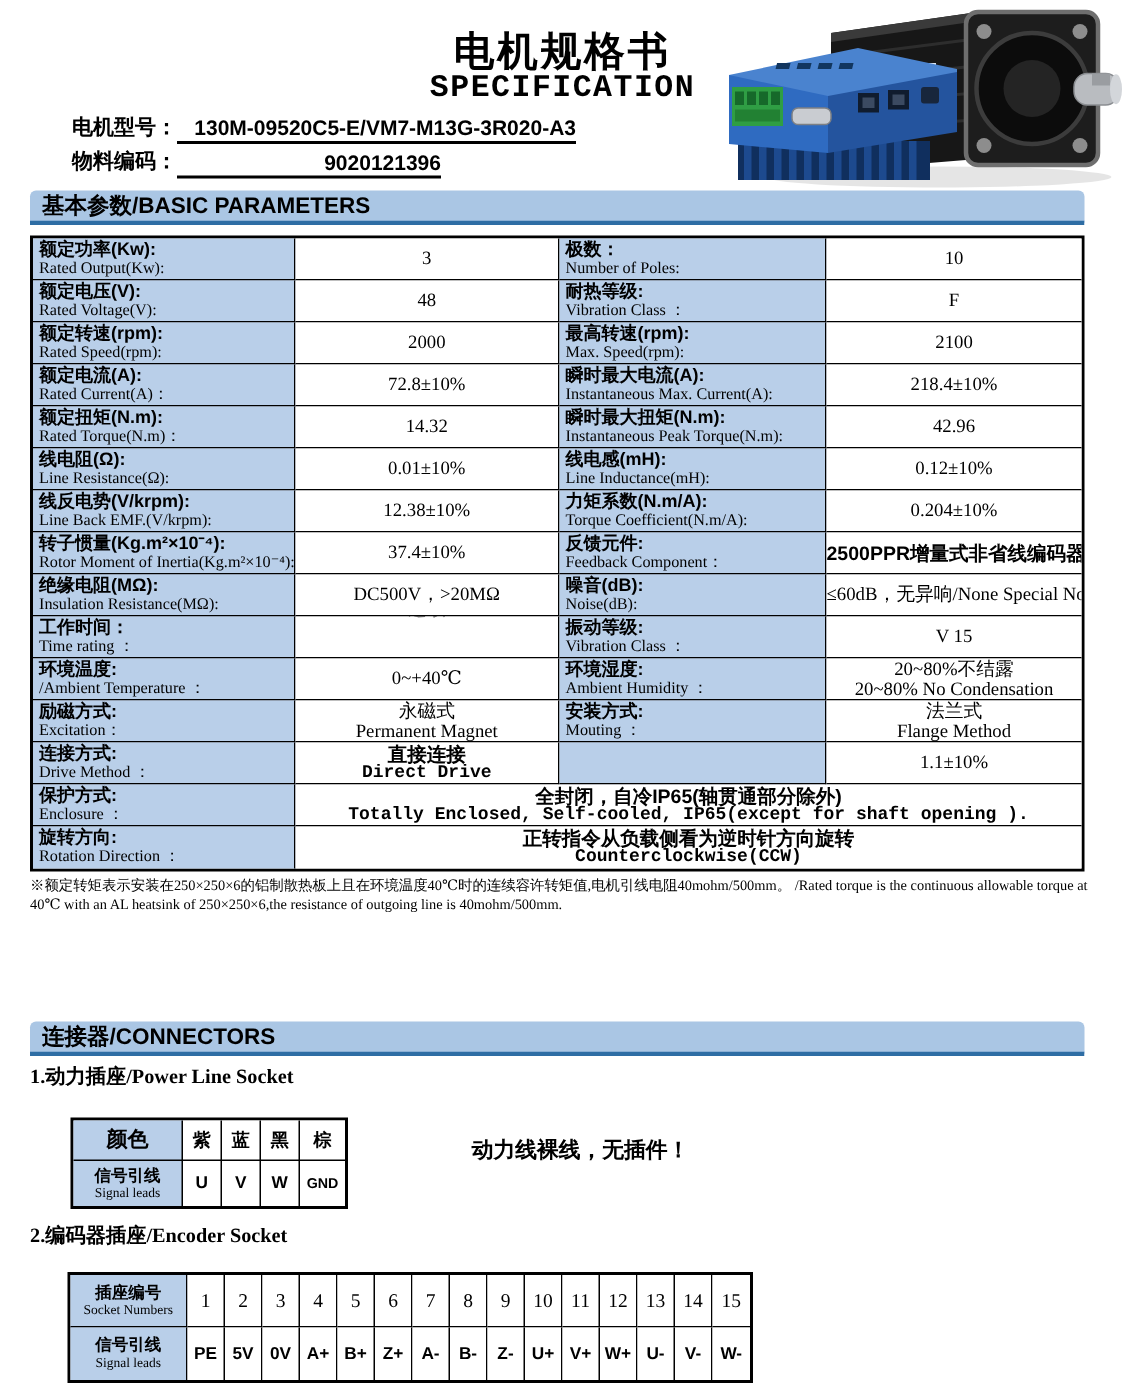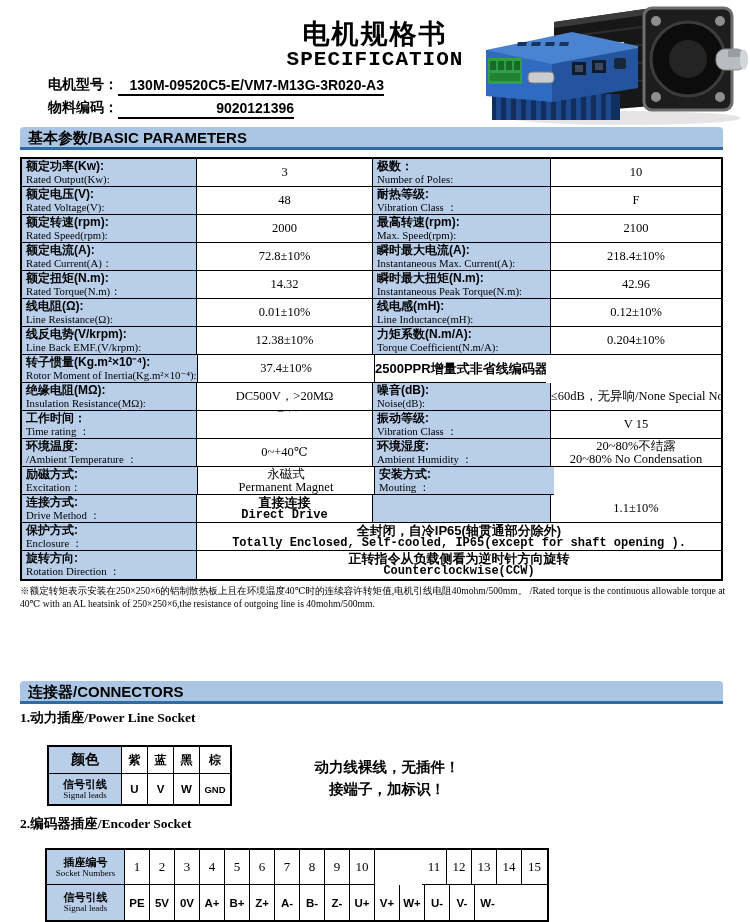--- a/index.html
+++ b/index.html
@@ -277,6 +277,10 @@
       <div class="cell value" style="width: 177px;">
         <div class="vl">37.4±10%</div>
       </div>
+      <div class="cell label" style="width: 179px;">
+        <div class="lz">反馈元件:</div>
+        <div class="le">Feedback Component：</div>
+      </div>
       <div class="cell value" style="width: 171px;">
         <div class="vl vz">2500PPR增量式非省线编码器</div>
       </div>

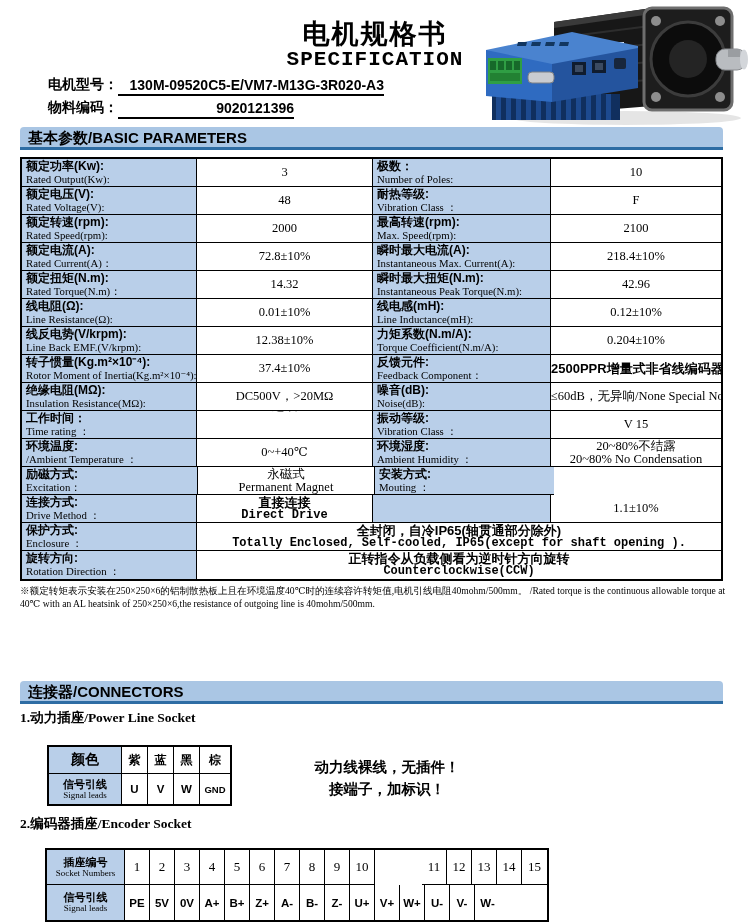--- a/index.html
+++ b/index.html
@@ -348,6 +348,10 @@
         <div class="lz">安装方式:</div>
         <div class="le">Mouting ：</div>
       </div>
+      <div class="cell value" style="width: 171px;">
+        <div class="vl">法兰式</div>
+        <div class="vl">Flange Method</div>
+      </div>
     </div>
     <div class="trow">
       <div class="cell label" style="width: 176px;">

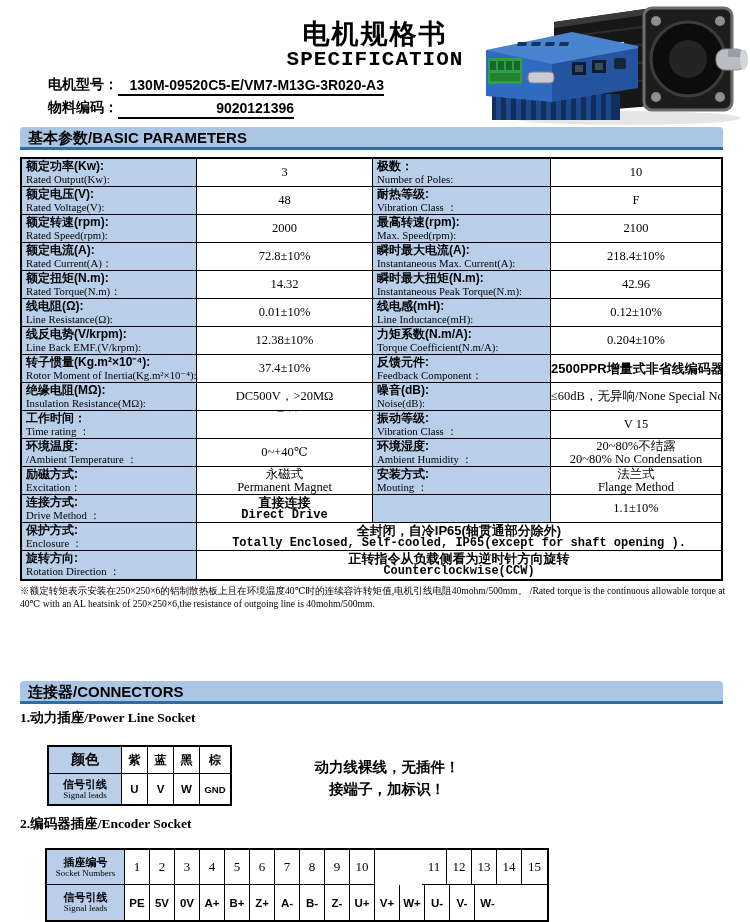--- a/index.html
+++ b/index.html
@@ -438,7 +438,6 @@
 
 <div class="power-note">
   <div>动力线裸线，无插件！</div>
-  <div>接端子，加标识！</div>
 </div>
 
 <div class="sub-heading" id="heading-encoder">2.编码器插座/Encoder Socket</div>

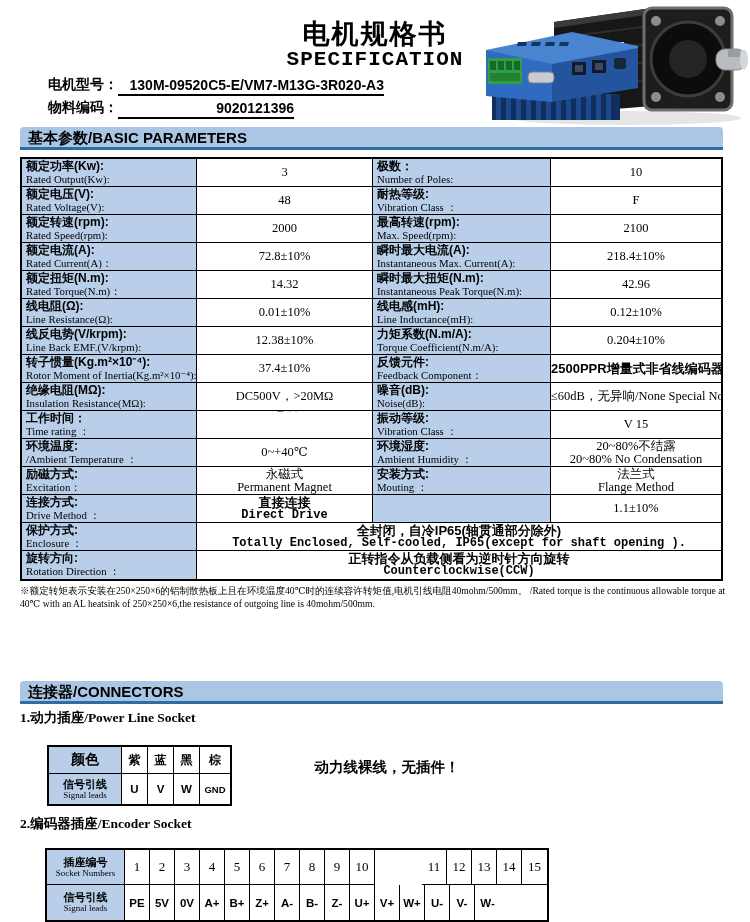--- a/index.html
+++ b/index.html
@@ -478,7 +478,7 @@
       <div class="mcell" style="width: 25px; height: 35px;">
         <div class="c-num">10</div>
       </div>
-      <div class="mcell" style="width: 25px; height: 35px; margin-left: 47px;">
+      <div class="mcell" style="width: 25px; height: 35px;">
         <div class="c-num">11</div>
       </div>
       <div class="mcell" style="width: 25px; height: 35px;">

